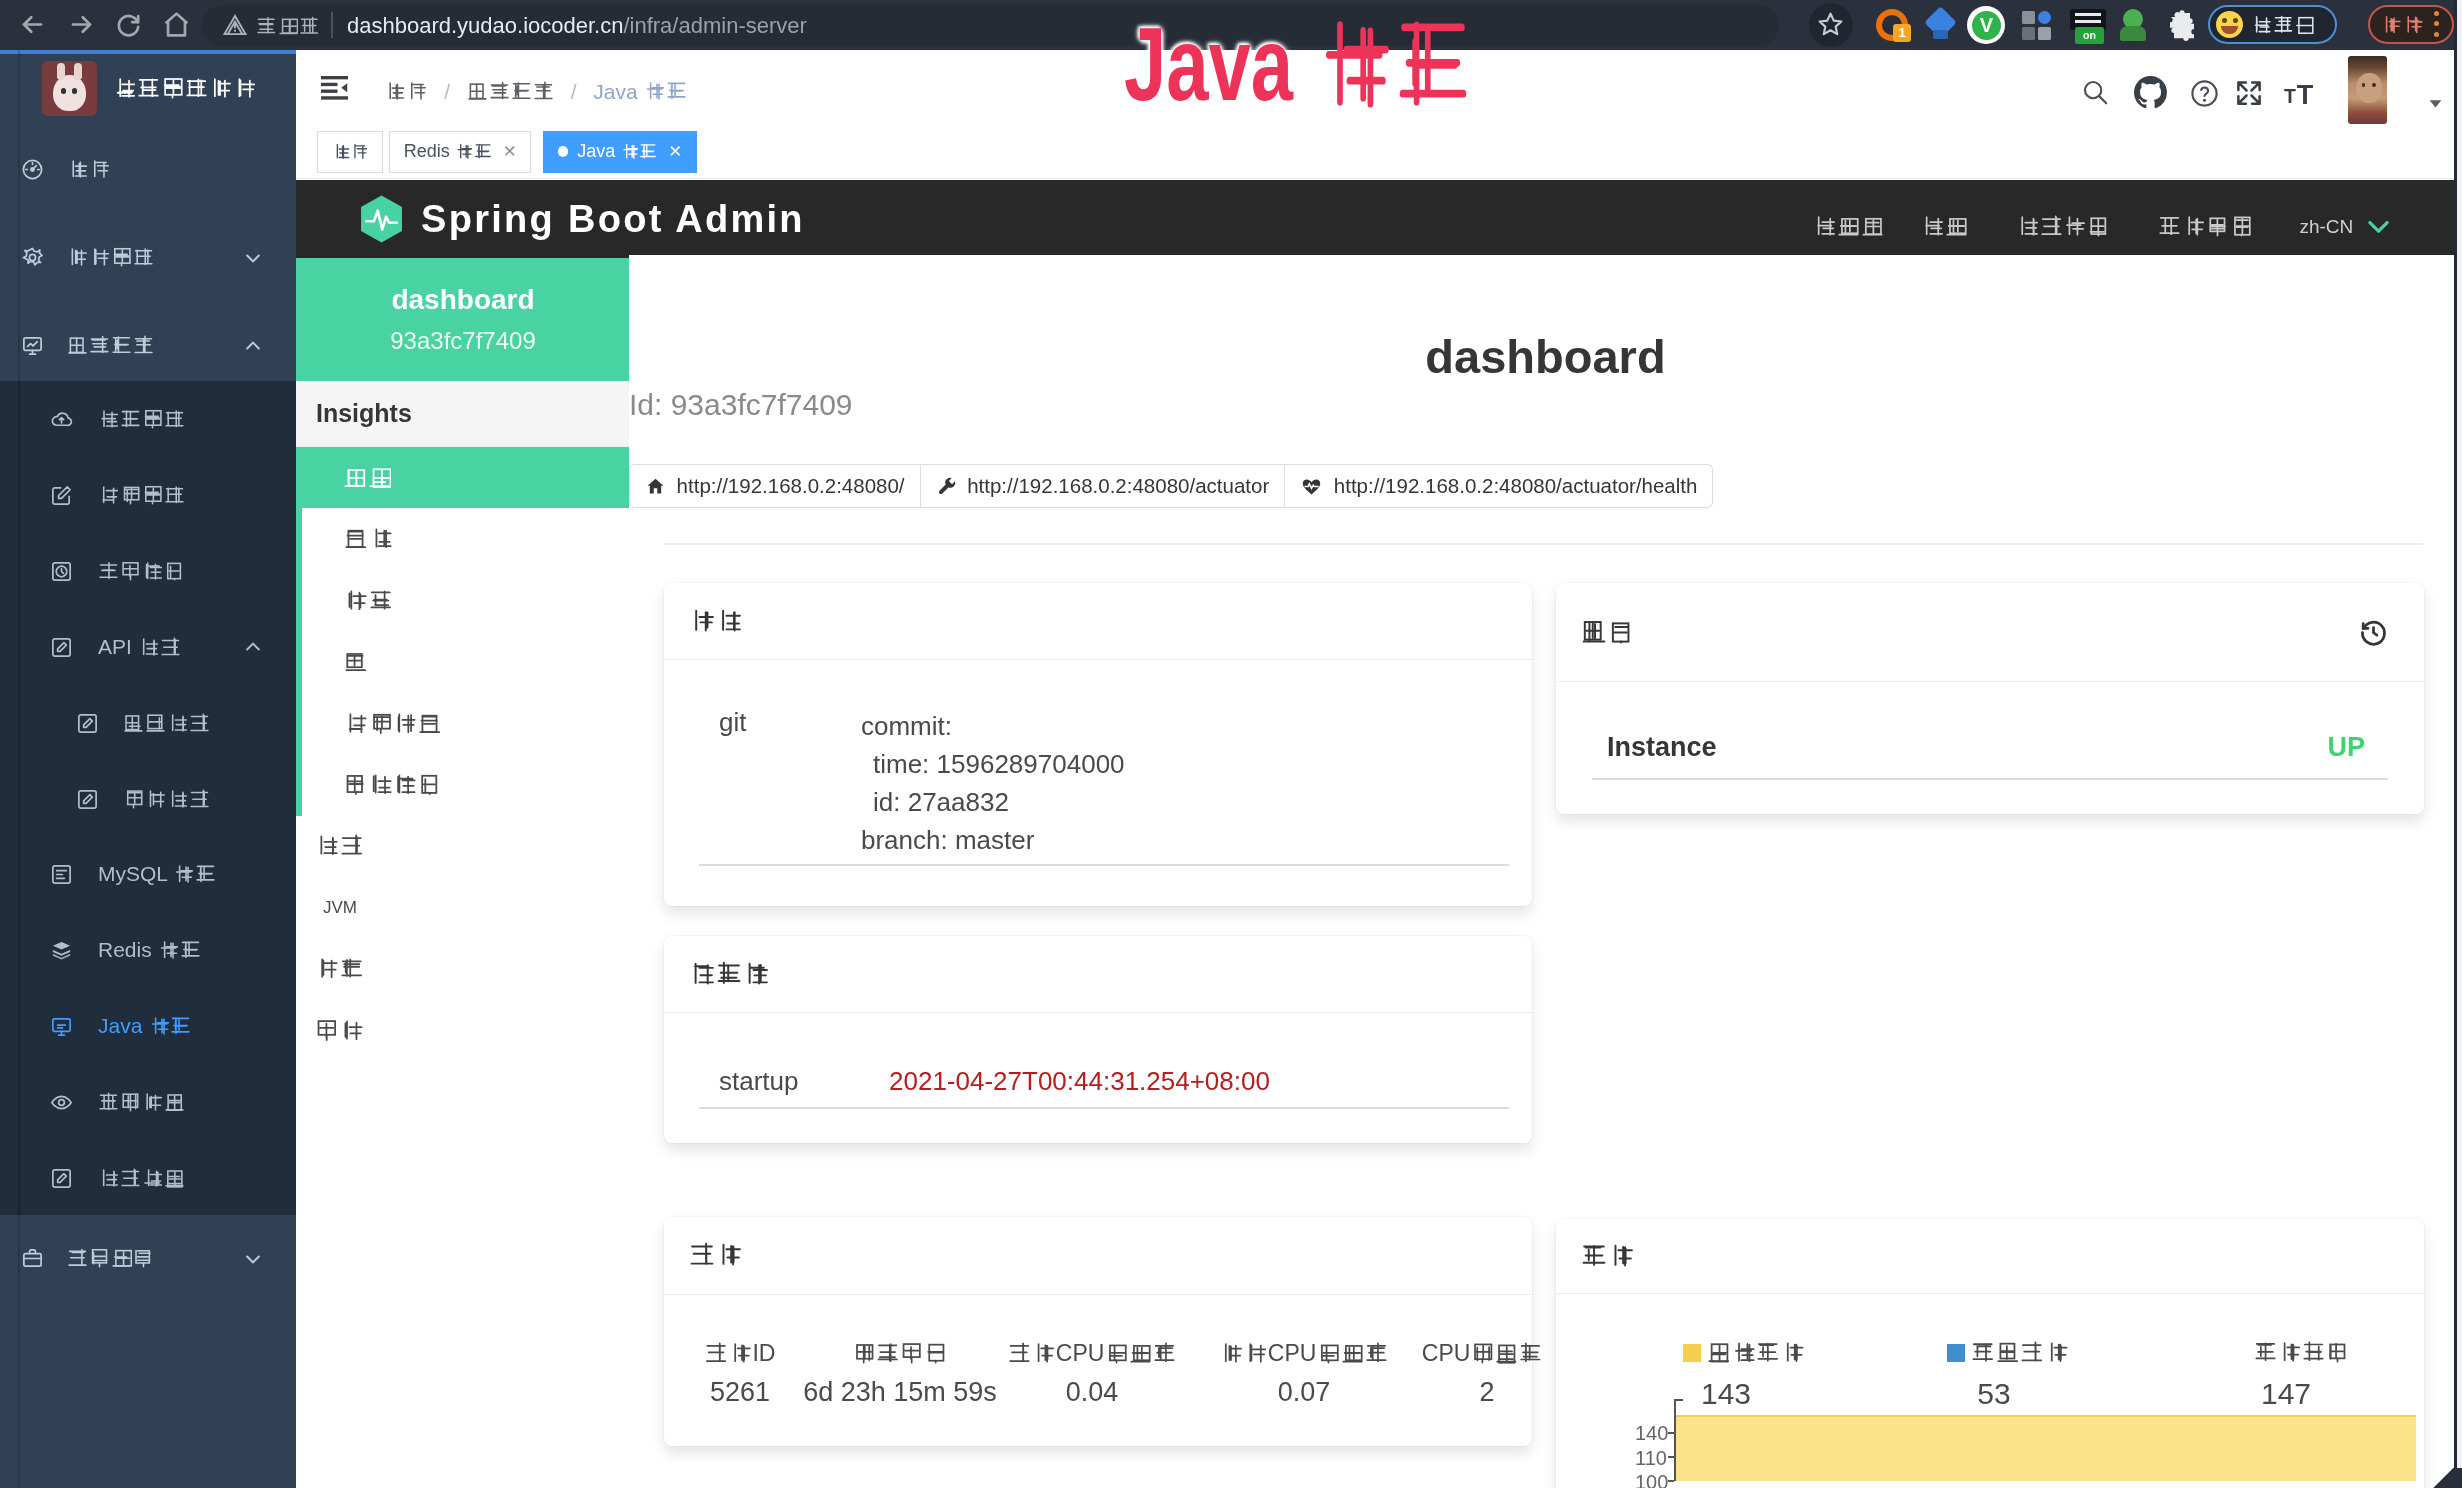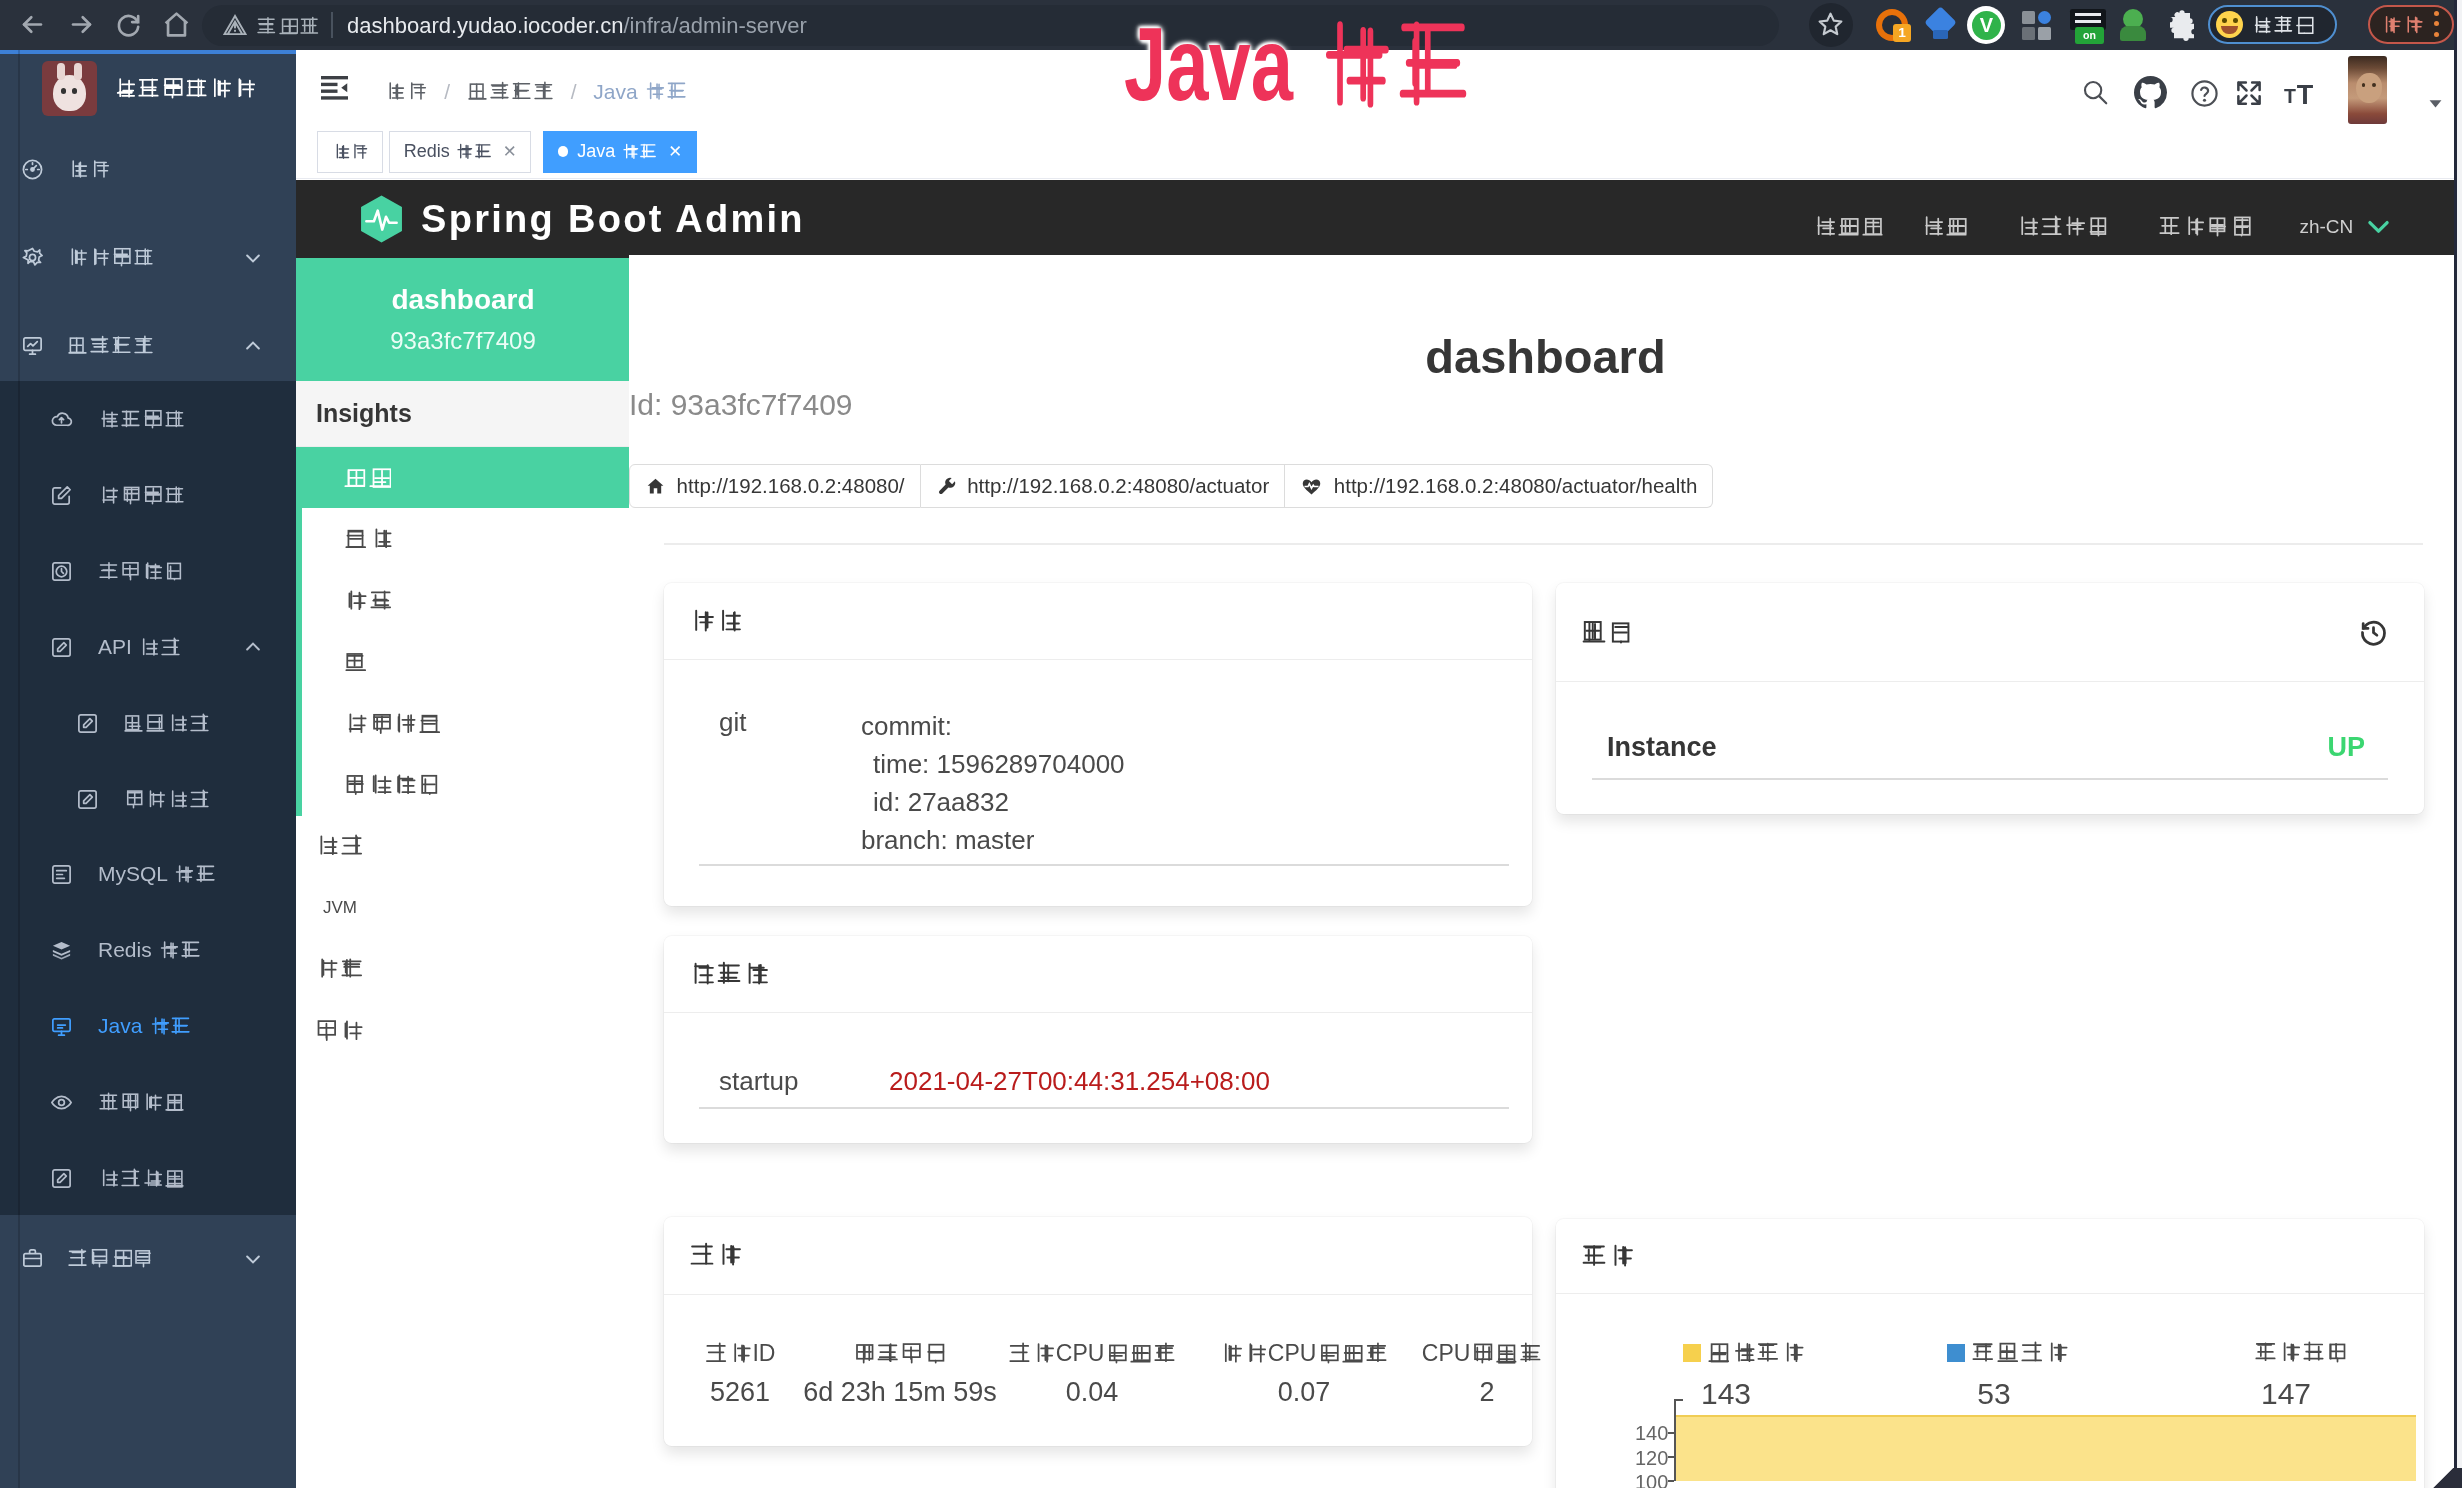--- a/index.html
+++ b/index.html
@@ -804,7 +804,7 @@
       <div class="abs" style="left:730px;top:158px;width:0;font-size:30px;color:#4a4a4a;display:flex;justify-content:center;">147</div>
 
       <div class="abs" style="left:79px;top:203px;width:30px;text-align:right;font-size:20px;color:#666;">140</div>
-      <div class="abs" style="left:79px;top:228px;width:30px;text-align:right;font-size:20px;color:#666;">120</div>
+      <div class="abs" style="left:79px;top:228px;width:30px;text-align:right;font-size:20px;color:#666;">110</div>
       <div class="abs" style="left:79px;top:252px;width:30px;text-align:right;font-size:20px;color:#666;">100</div>
       <div class="abs" style="left:118px;top:180px;width:1.5px;height:82px;background:#555;"></div>
       <div class="abs" style="left:112px;top:213px;width:6px;height:1.5px;background:#555;"></div>

